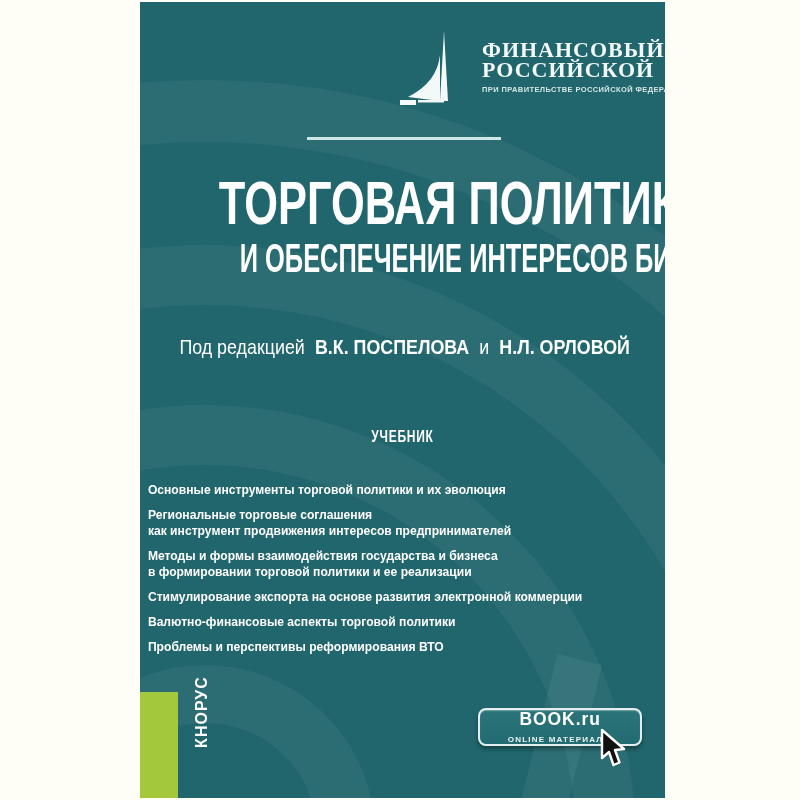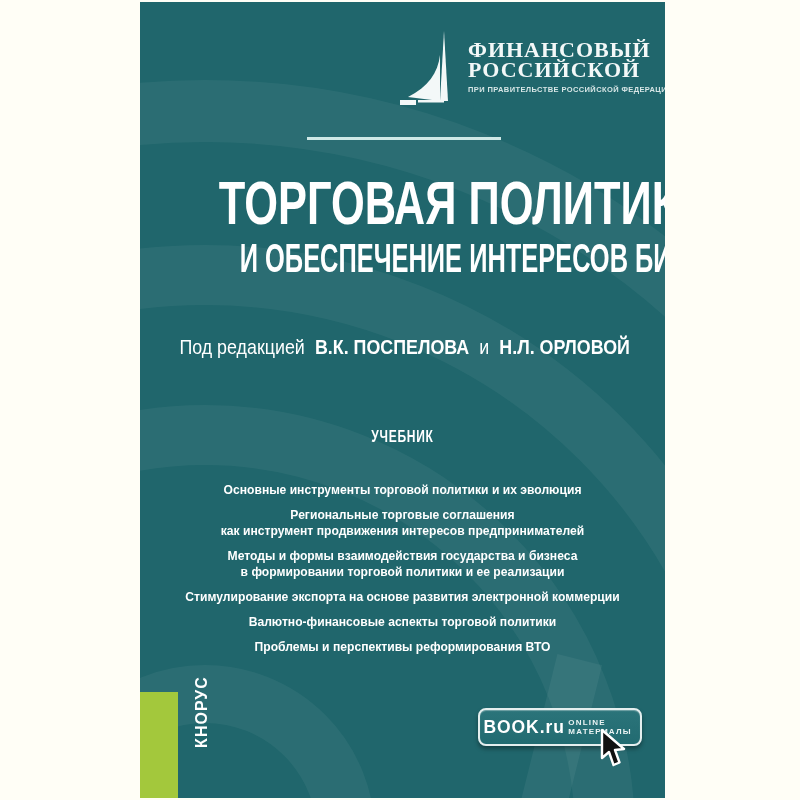--- a/index.html
+++ b/index.html
@@ -48,7 +48,7 @@
     display: flex;
   }
   .logo svg { flex: 0 0 auto; margin-top: 3px; }
-  .logo-text { margin-left: 6px; color: #f3f8f8; }
+  .logo-text { margin-left: 20px; color: #f3f8f8; }
   .uname {
     font-family: "Liberation Serif", serif;
     font-weight: bold;

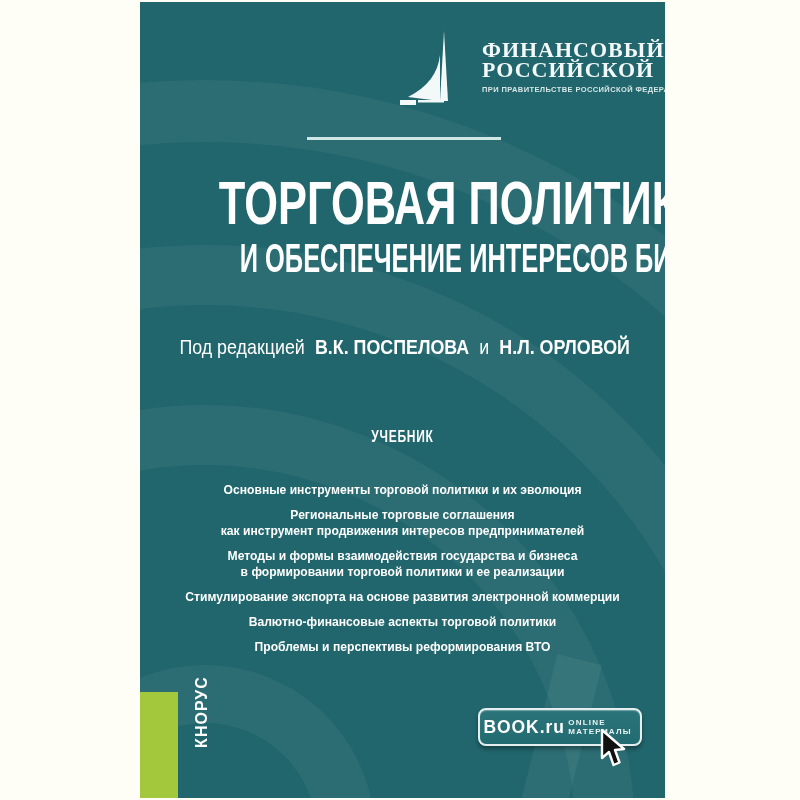--- a/index.html
+++ b/index.html
@@ -116,7 +116,7 @@
   }
 
   
-  .topics { position: absolute; left: 0; top: 480px; width: 525px; text-align: center; color: #ffffff; }
+  .topics { position: absolute; left: 0; top: 480px; width: 525px; text-align: left; color: #ffffff; }
   .topic {
     font-size: 12.5px;
     font-weight: 700;

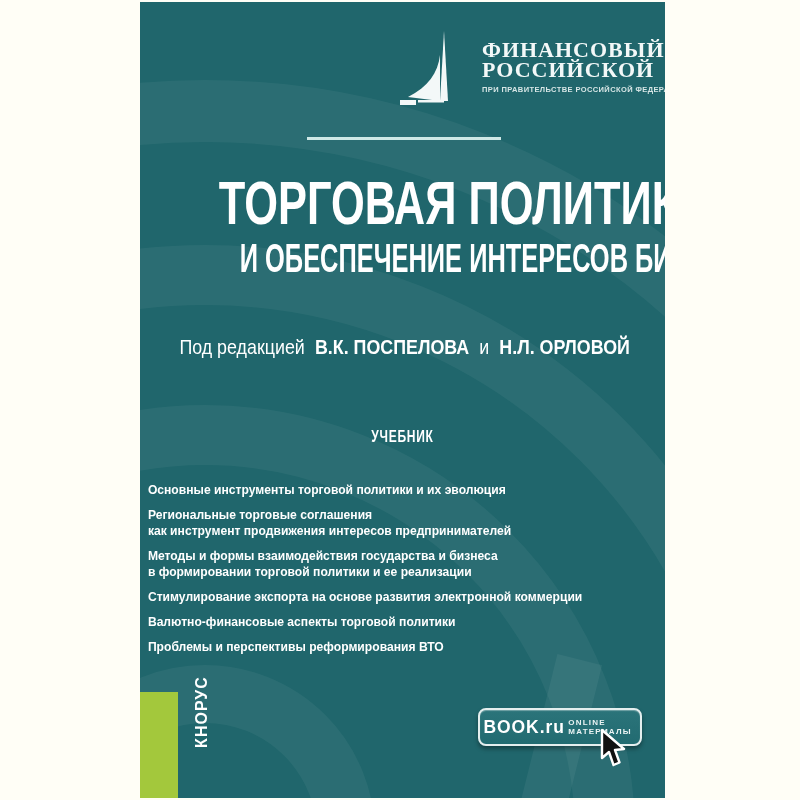--- a/index.html
+++ b/index.html
@@ -158,7 +158,7 @@
     background: linear-gradient(#2b747a, #226b71);
     box-shadow: 0 3px 4px rgba(0,0,0,0.35), inset 0 1px 1px rgba(255,255,255,0.35);
     display: flex;
-    flex-direction: row;
+    flex-direction: column;
     align-items: center;
     justify-content: space-between;
     color: #ffffff;

